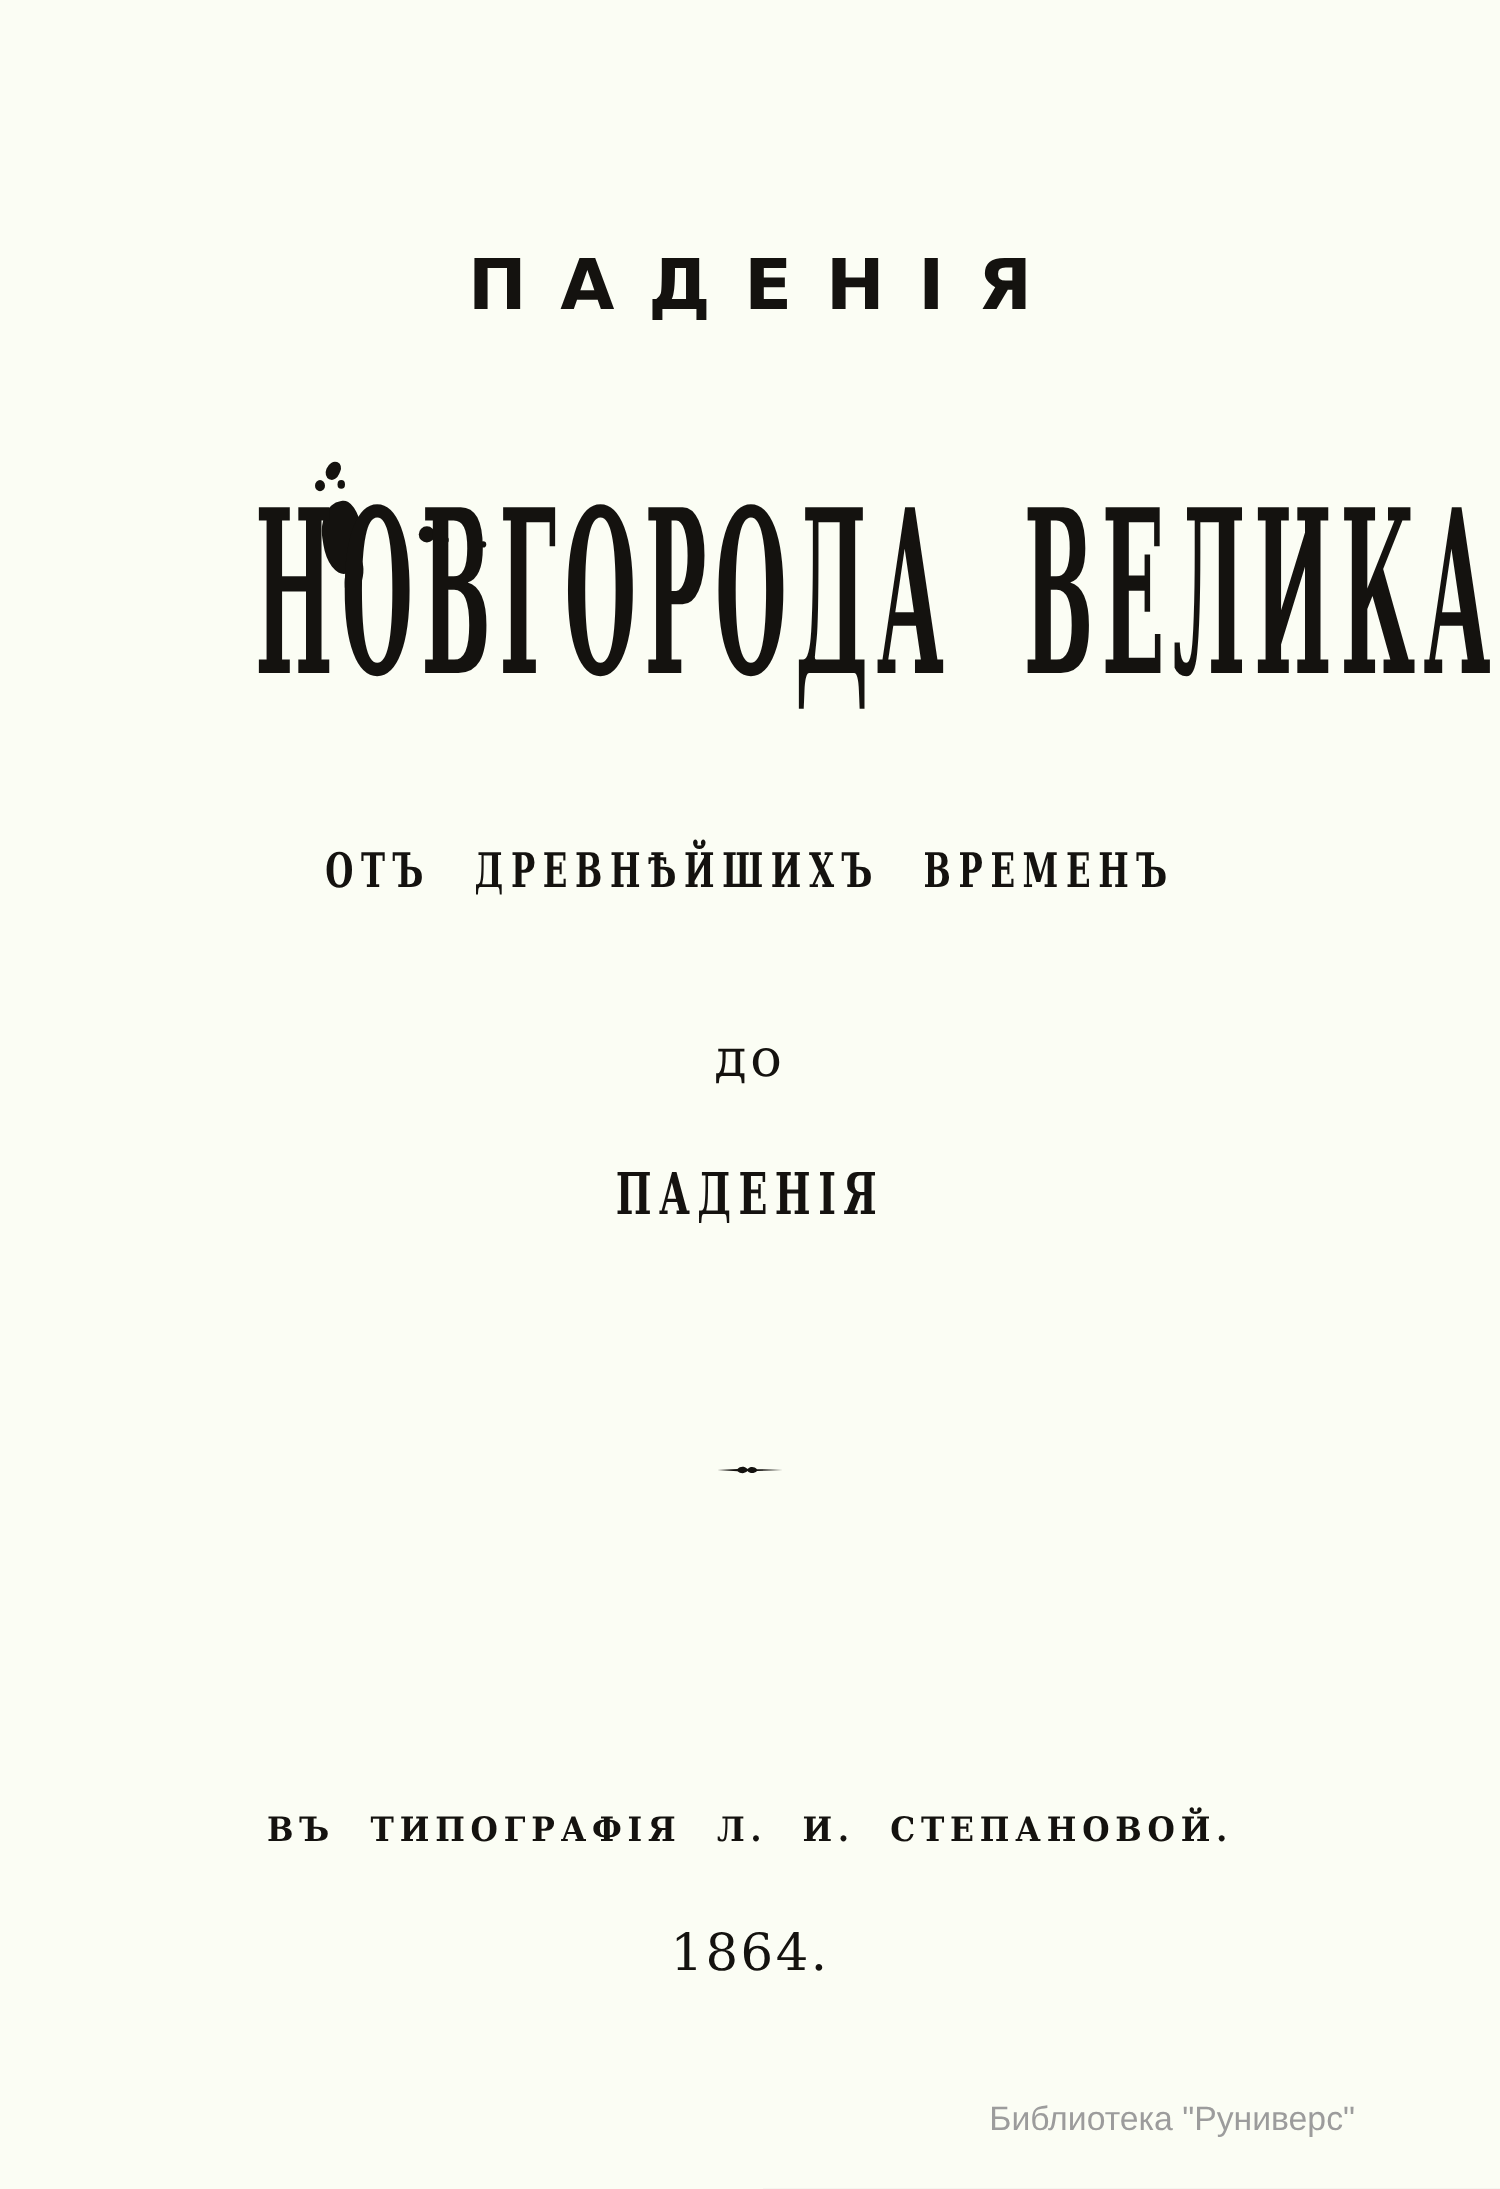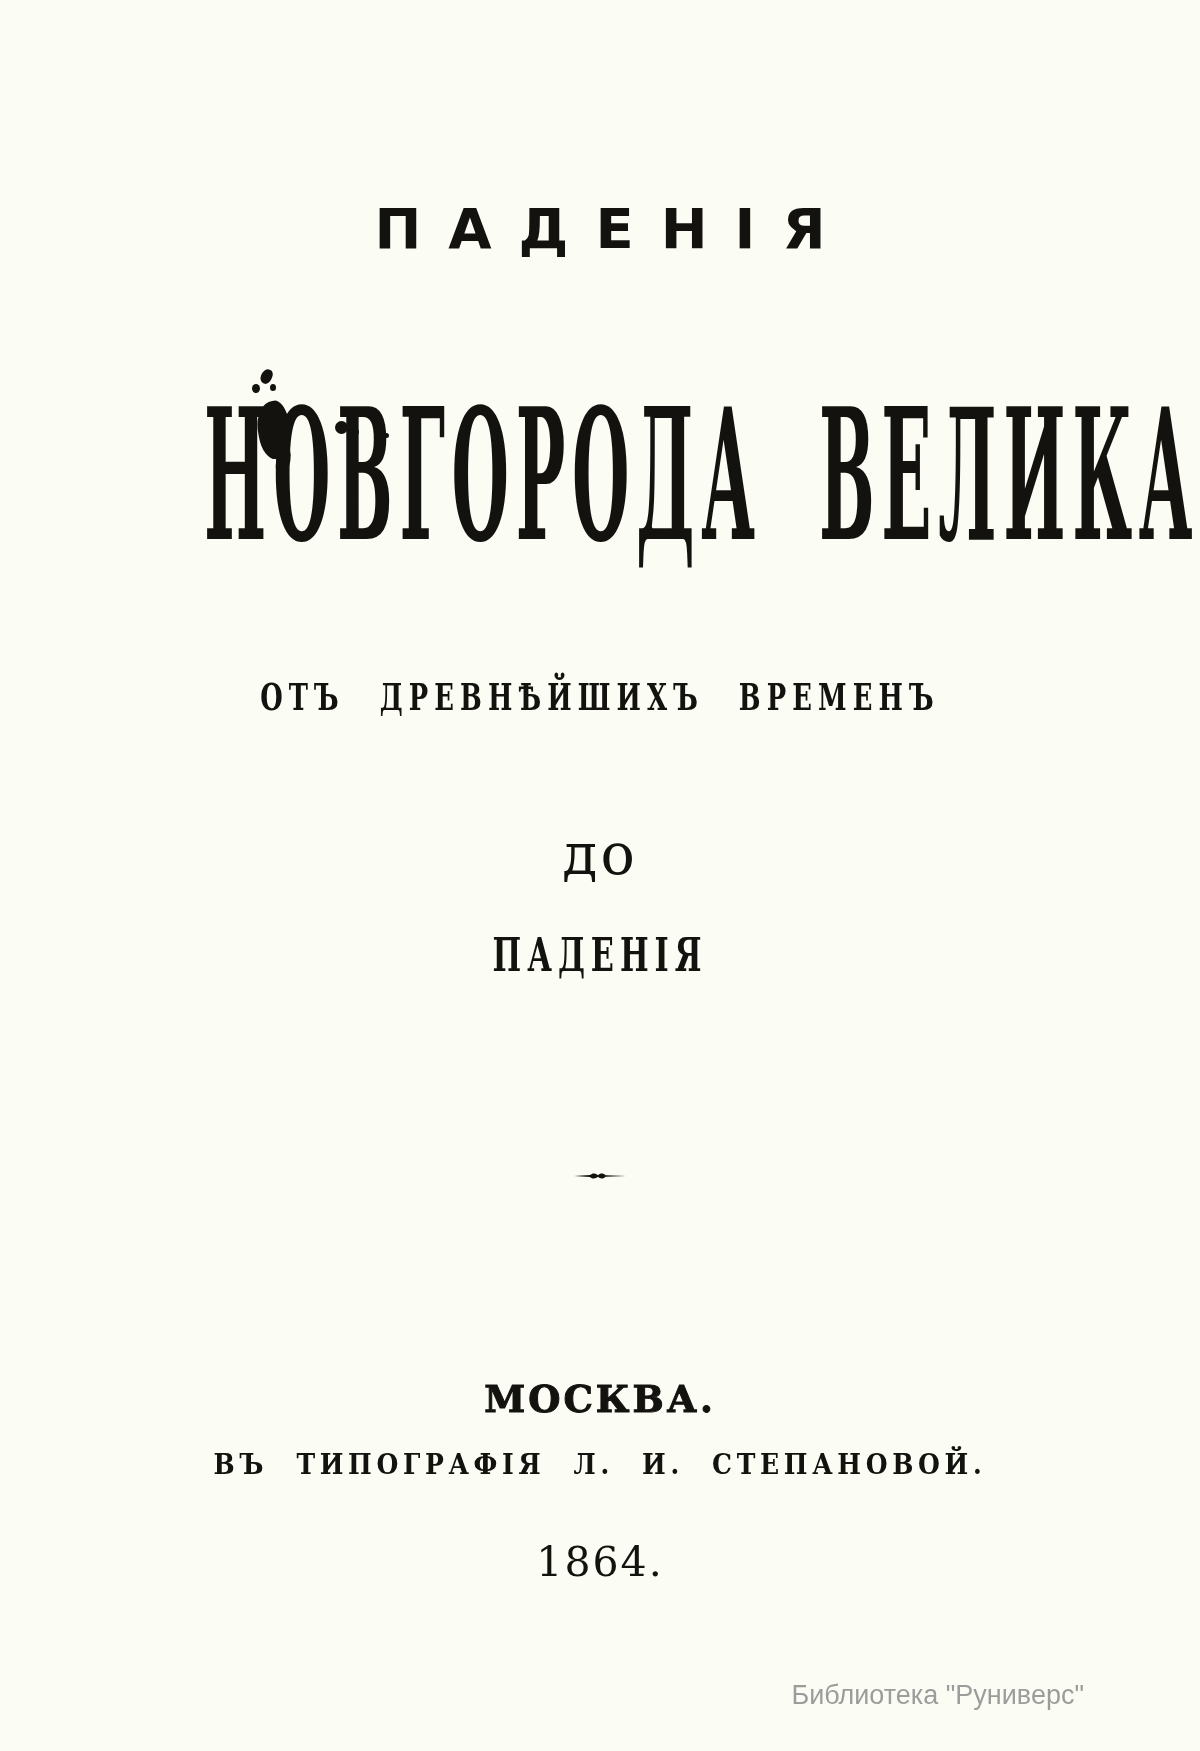--- a/index.html
+++ b/index.html
@@ -57,7 +57,7 @@
   
   .subtitle-connector {
     top: 826px;
-    font-size: 57px;
+    font-size: 42px;
     letter-spacing: 3px;
   }
   

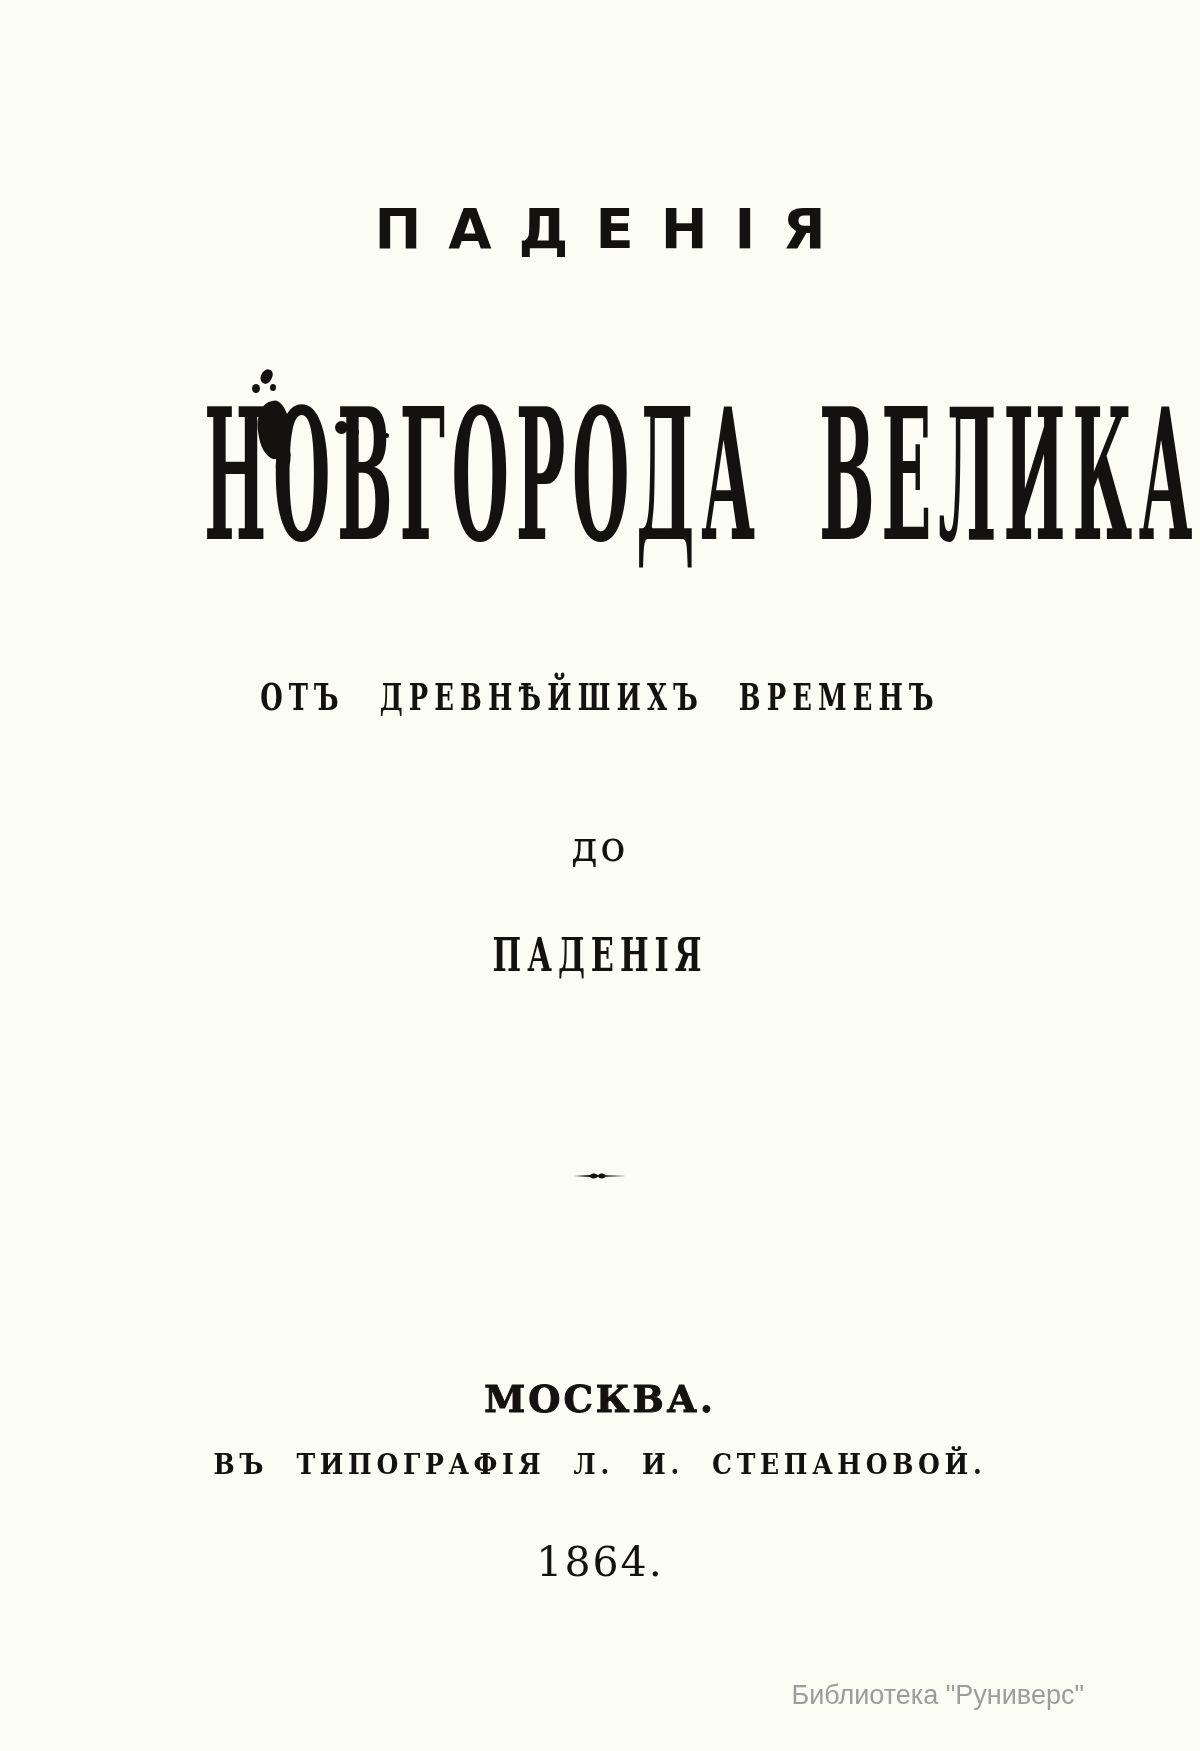--- a/index.html
+++ b/index.html
@@ -165,7 +165,6 @@
     </svg>
   </div>
 
-  <div class="line imprint-city">МОСКВА.</div>
 
   <div class="line imprint-publisher">ВЪ ТИПОГРАФІЯ Л. И. СТЕПАНОВОЙ.</div>
 

